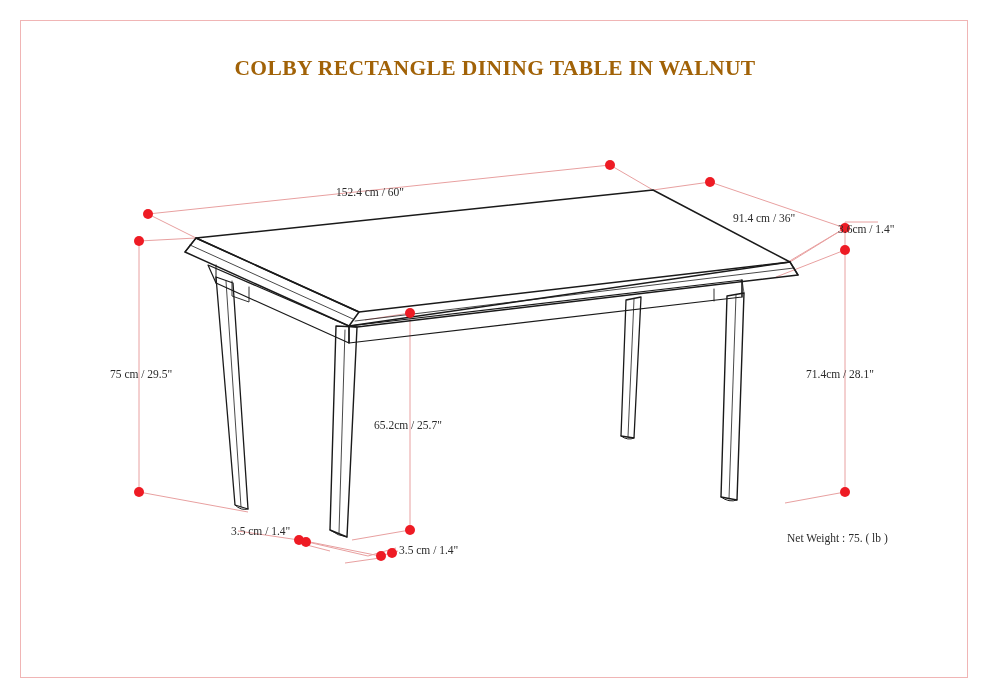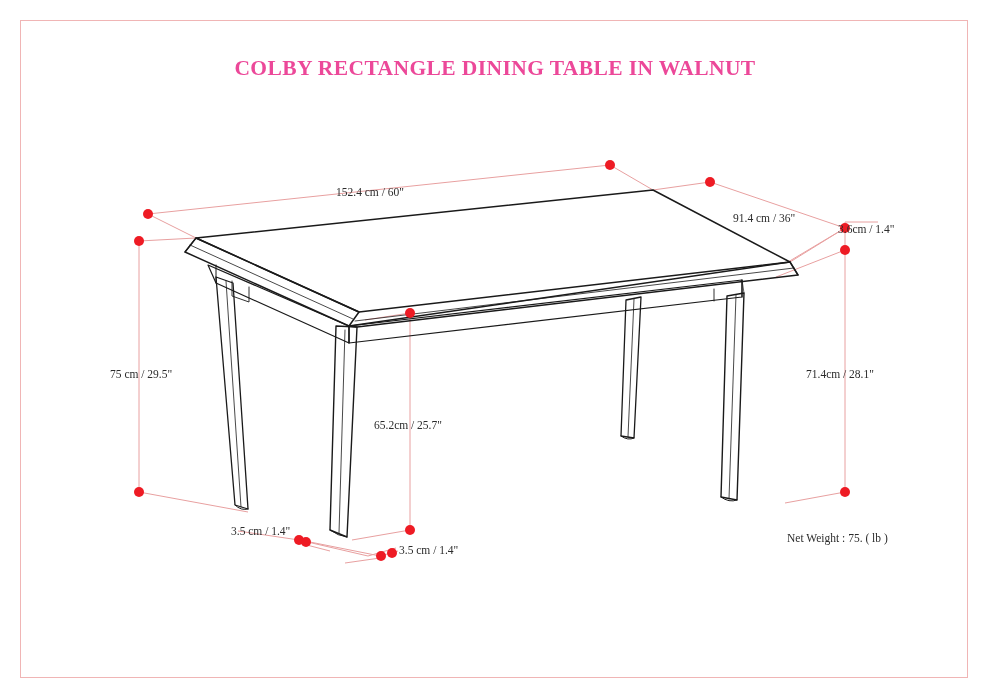--- a/index.html
+++ b/index.html
@@ -40,7 +40,7 @@
     font-family: "Liberation Serif", "DejaVu Serif", serif;
     font-size: 21.5px;
     font-weight: bold;
-    color: #ec4899;
+    color: #a16207;
     letter-spacing: 0.4px;
   }
   #drawing {

